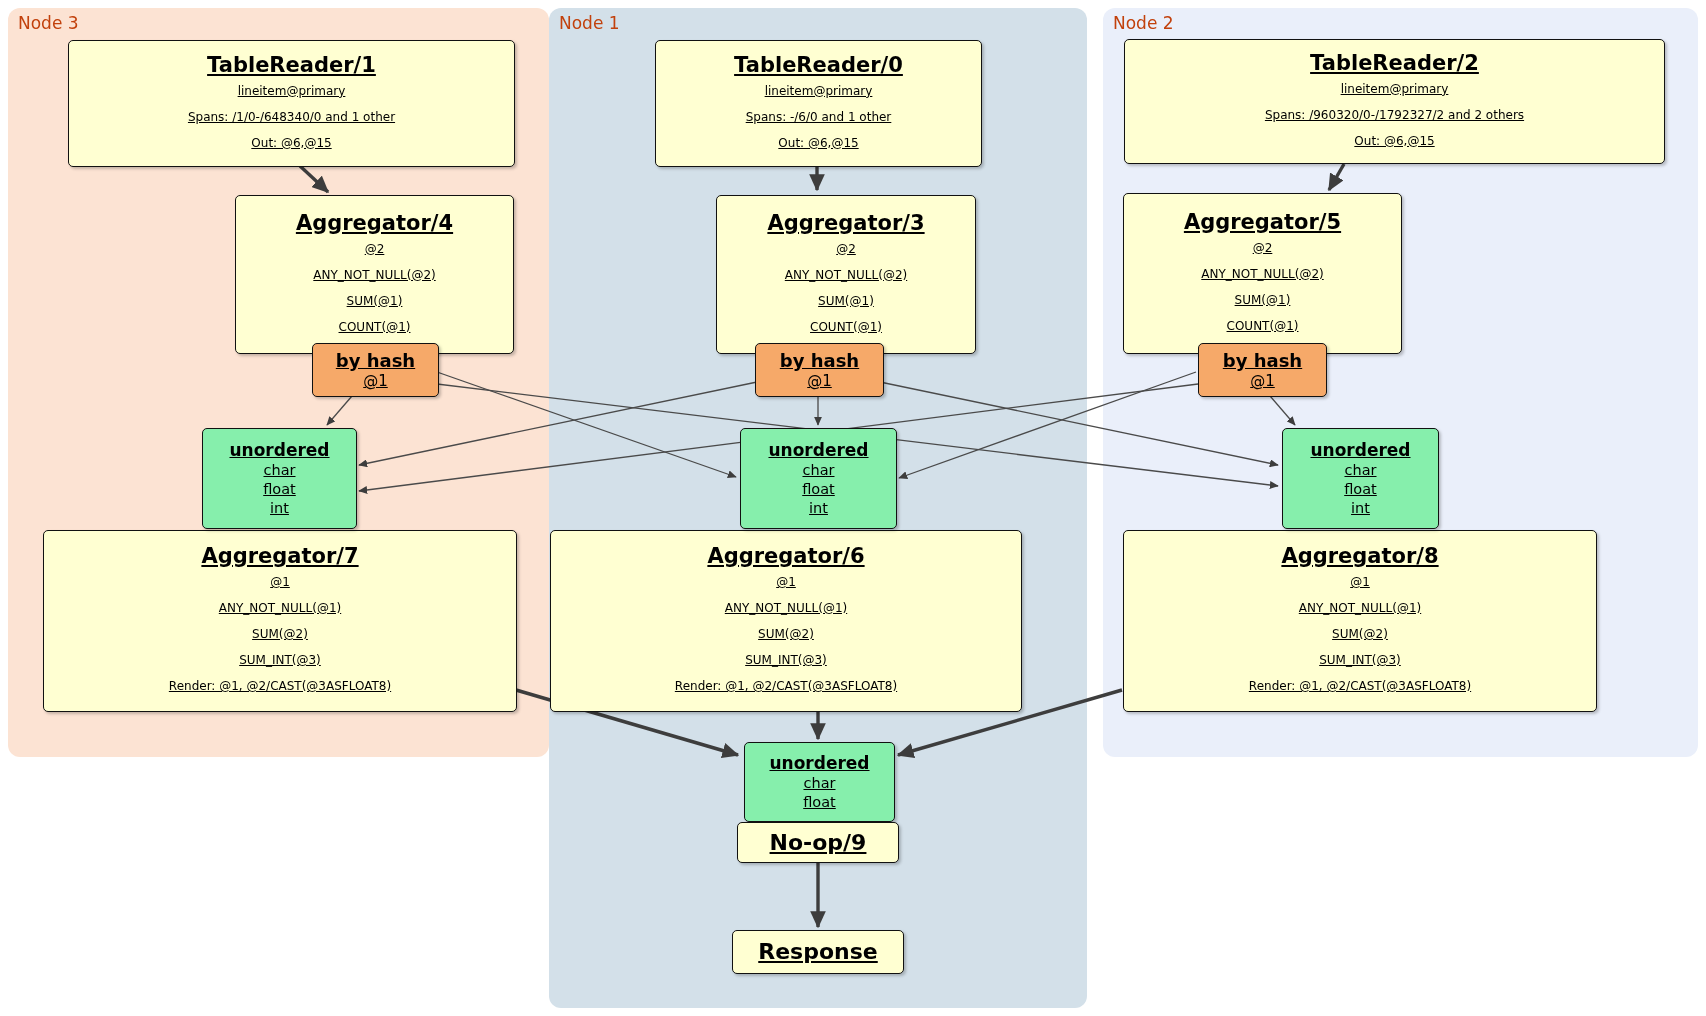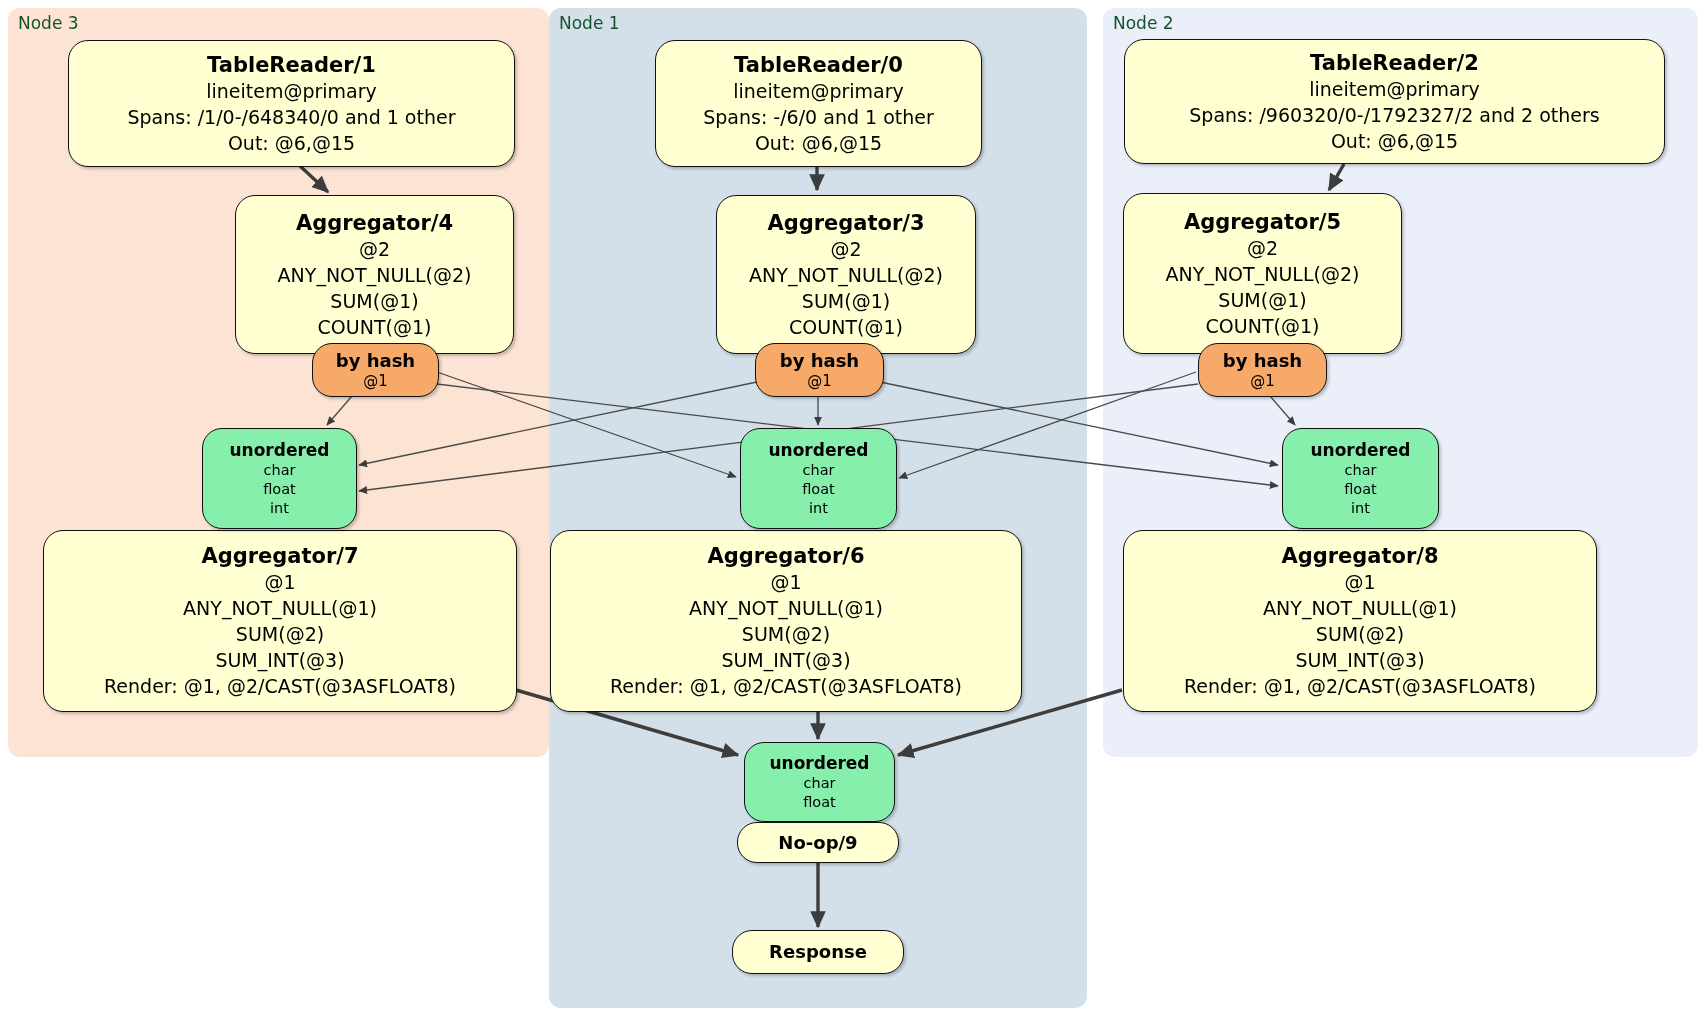--- a/index.html
+++ b/index.html
@@ -11,7 +11,7 @@
   #region-node3{left:8px;top:8px;width:541px;height:749px;background:#fce3d3;}
   #region-node1{left:549px;top:8px;width:538px;height:1000px;background:#d3e0e9;}
   #region-node2{left:1103px;top:8px;width:595px;height:749px;background:#eaeffa;}
-  .region-label{position:absolute;left:10px;top:5px;font-size:17px;color:#14532d;}
+  .region-label{position:absolute;left:10px;top:5px;font-size:17px;color:#c2410c;}
   #edges{position:absolute;left:0;top:0;z-index:2;}
   .pbox,.router,.sync,.smallbox{
     position:absolute;z-index:3;border:1.6px solid #111;border-radius:20px;

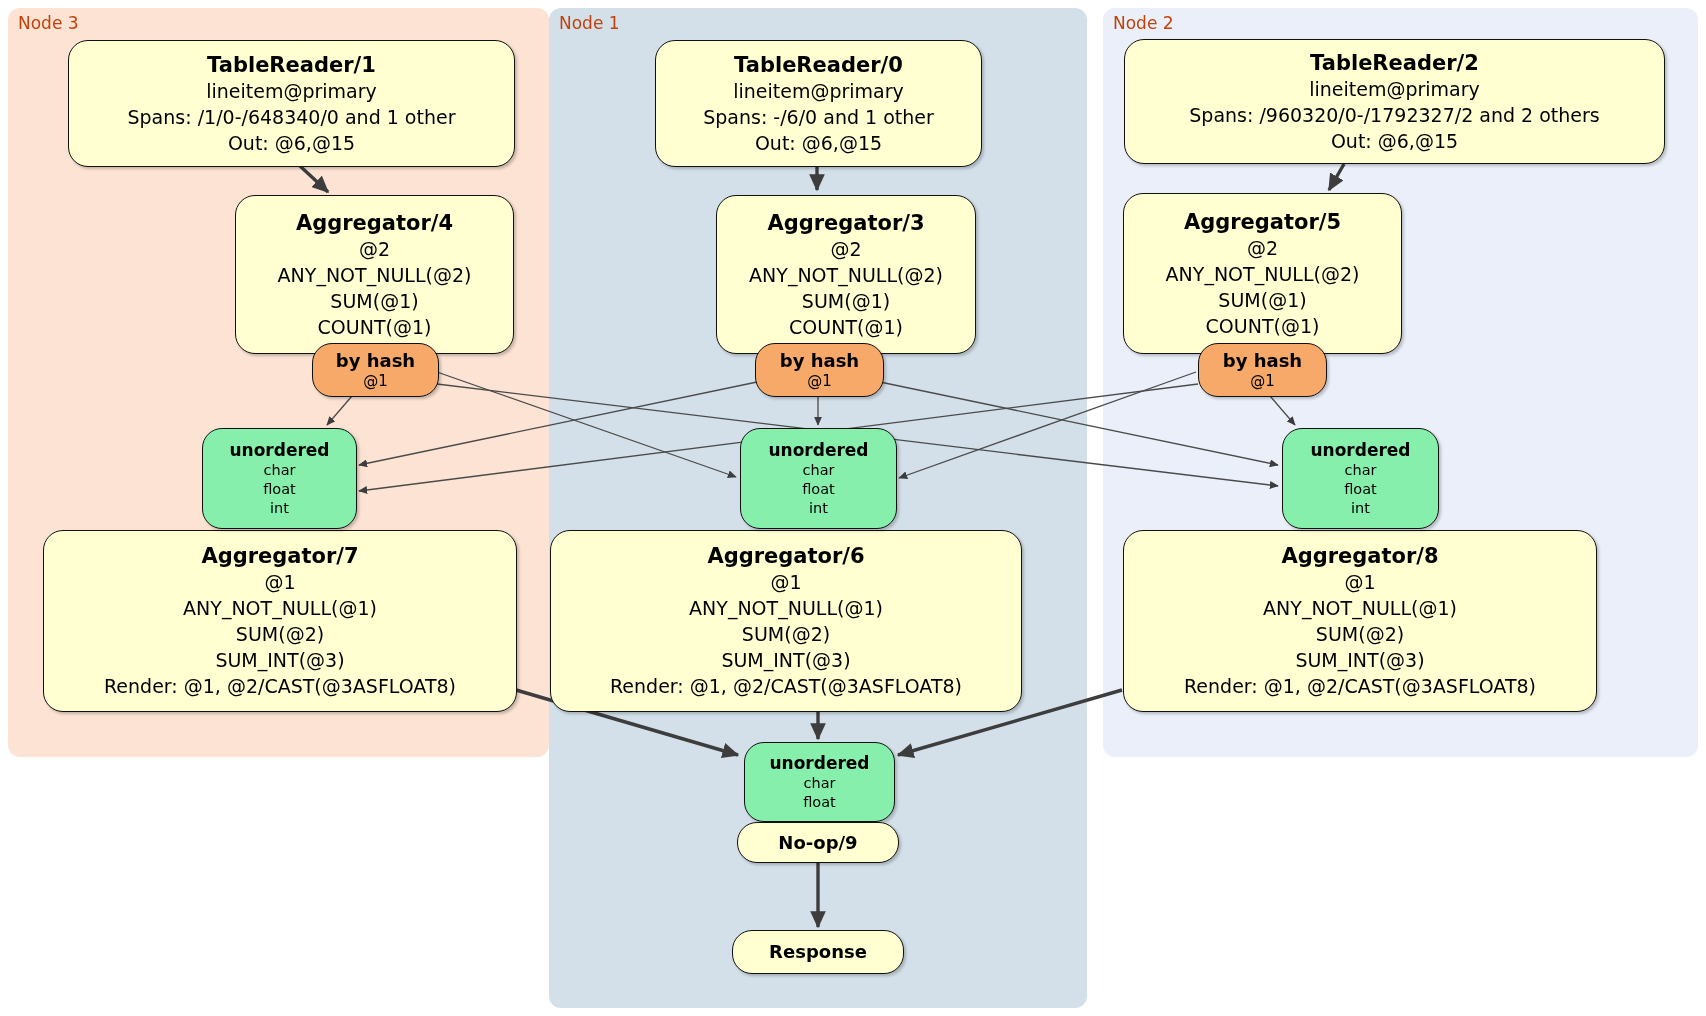--- a/index.html
+++ b/index.html
@@ -14,9 +14,9 @@
   .region-label{position:absolute;left:10px;top:5px;font-size:17px;color:#c2410c;}
   #edges{position:absolute;left:0;top:0;z-index:2;}
   .pbox,.router,.sync,.smallbox{
-    position:absolute;z-index:3;border:1.6px solid #111;border-radius:20px;
+    position:absolute;z-index:3;border:1.6px solid #111;border-radius:5px;
     display:flex;flex-direction:column;justify-content:center;align-items:center;
-    box-shadow:2px 2px 3px rgba(0,0,0,0.22);text-align:center;
+    box-shadow:2px 2px 3px rgba(0,0,0,0.22);text-align:center;text-decoration:underline;
   }
   .pbox{background:#ffffd2;}
   .router{background:#f6a969;}

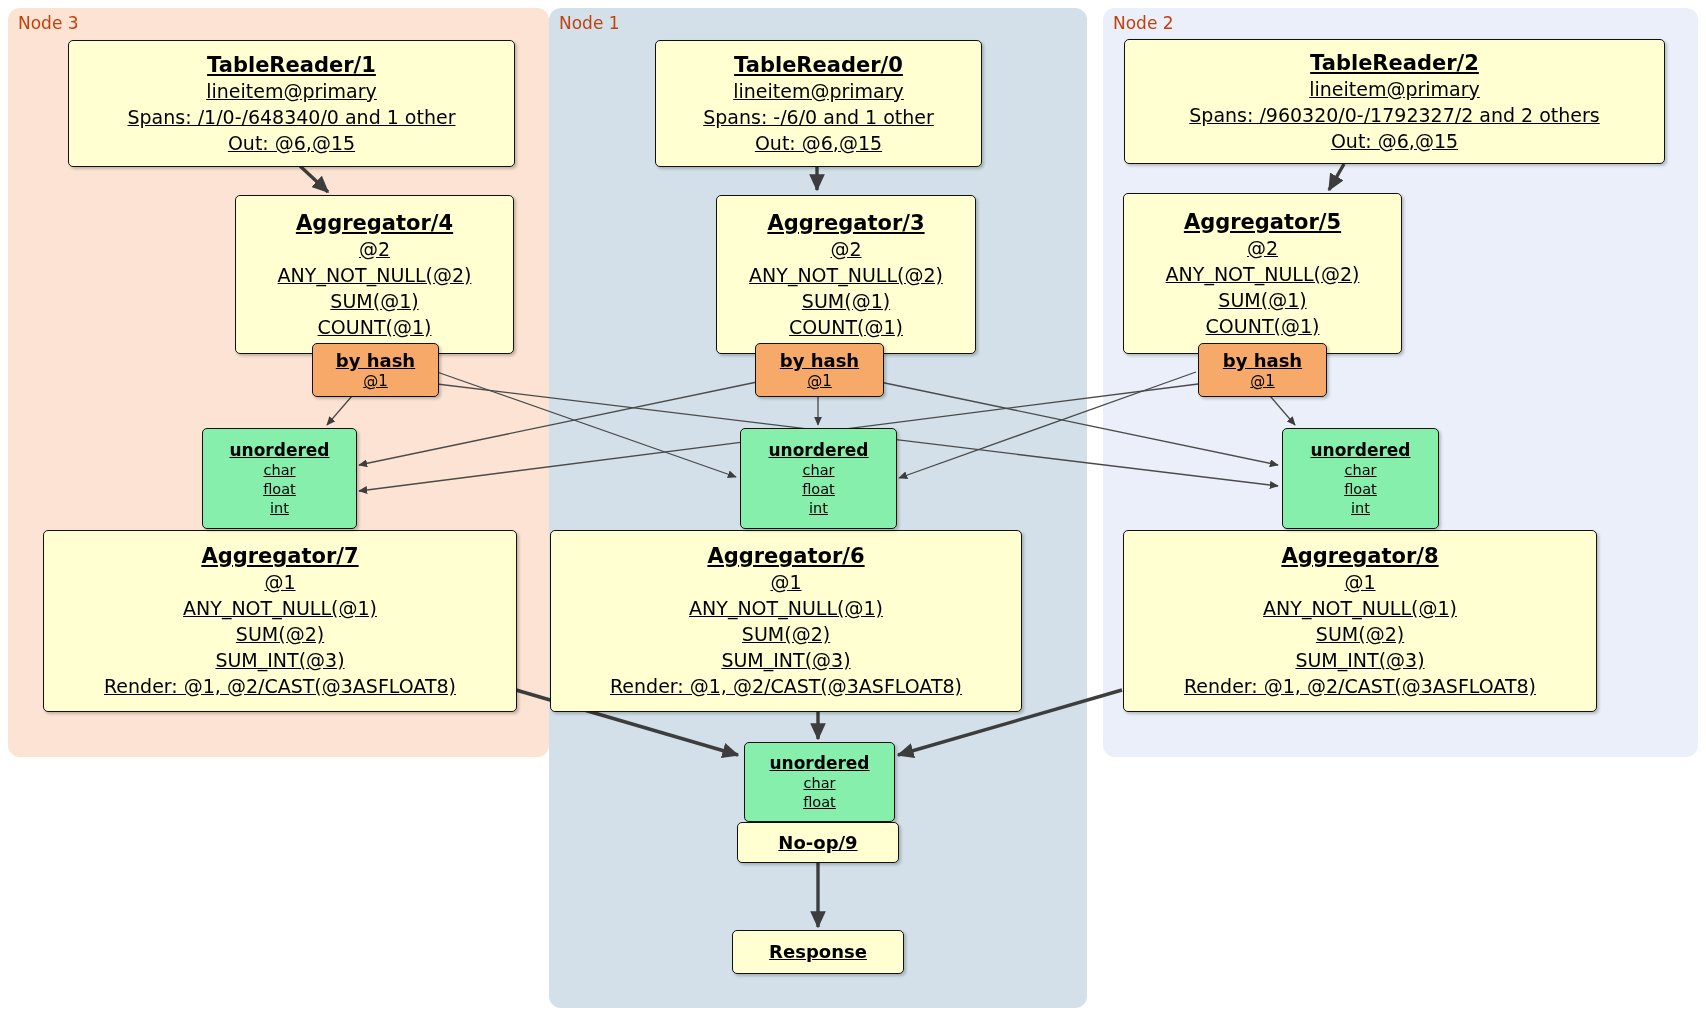--- a/index.html
+++ b/index.html
@@ -23,7 +23,7 @@
   .sync{background:#86efac;}
   .smallbox{background:#ffffd2;}
   .ptitle{font-weight:bold;font-size:21px;line-height:26px;white-space:nowrap;}
-  .pline{font-size:19px;line-height:26px;white-space:nowrap;}
+  .pline{font-size:12px;line-height:26px;white-space:nowrap;}
   .rtitle{font-weight:bold;font-size:18px;line-height:22px;}
   .rline{font-size:15px;line-height:18px;}
   .stitle{font-weight:bold;font-size:17px;line-height:21px;}

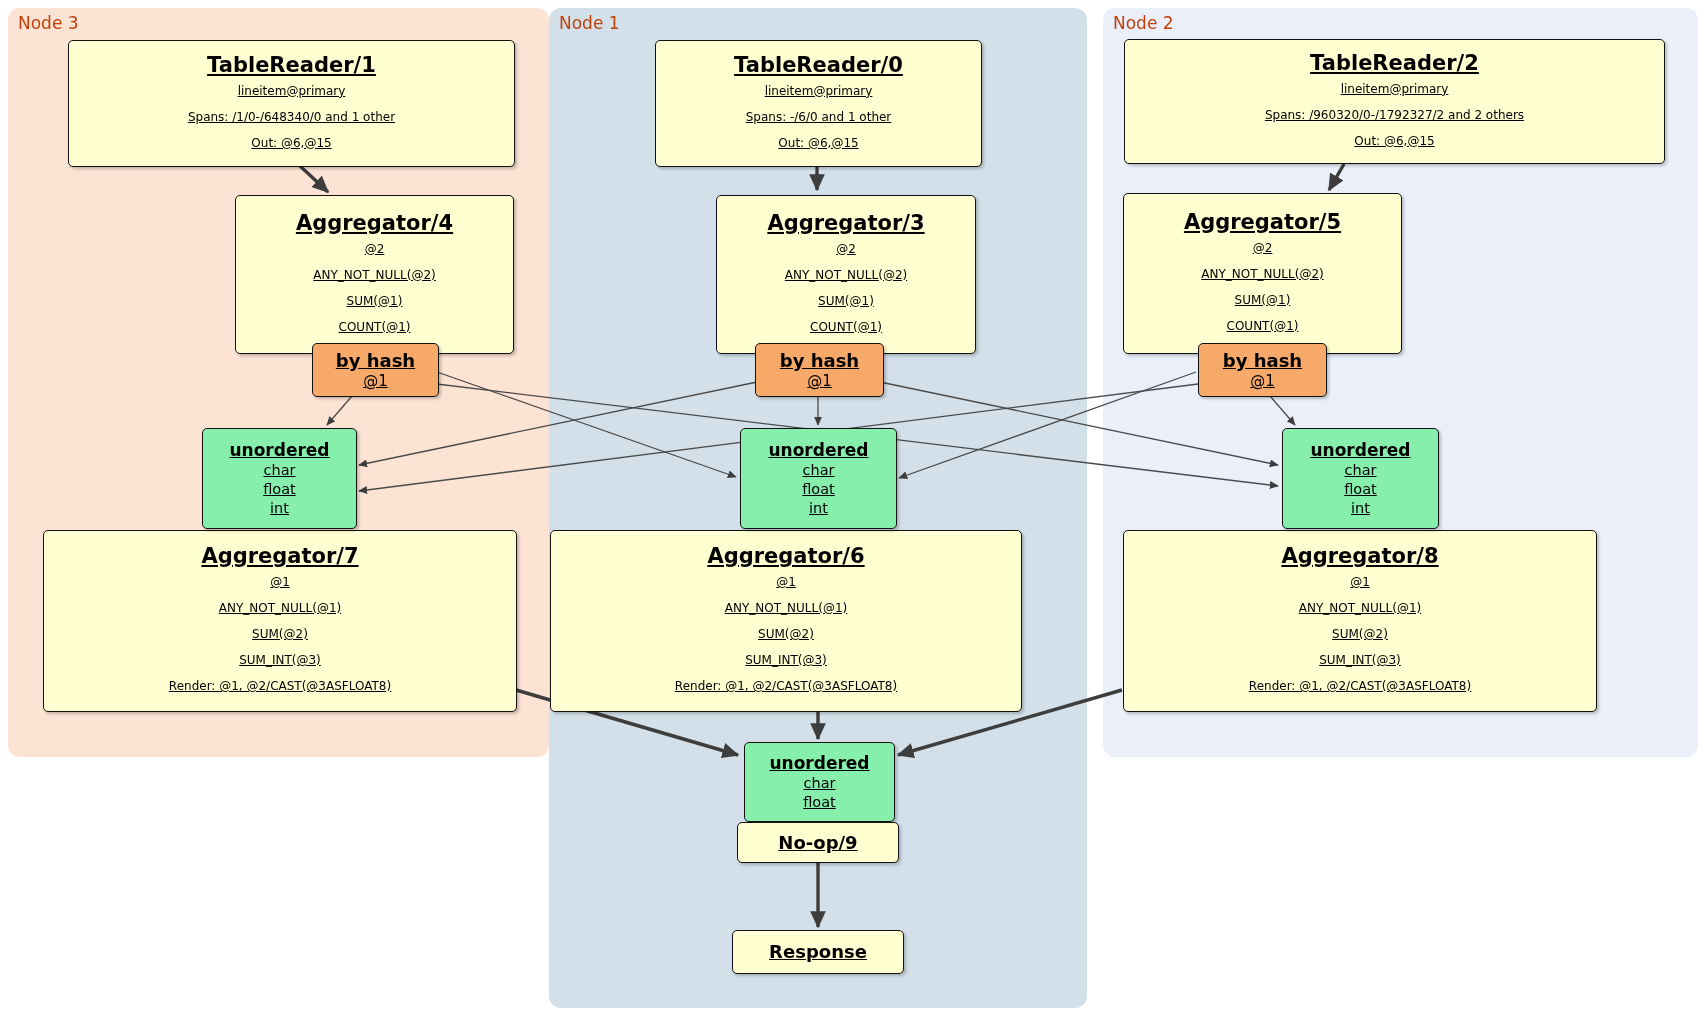--- a/index.html
+++ b/index.html
@@ -28,7 +28,7 @@
   .rline{font-size:15px;line-height:18px;}
   .stitle{font-weight:bold;font-size:17px;line-height:21px;}
   .sline{font-size:14.5px;line-height:19px;}
-  .btitle{font-weight:bold;font-size:18px;line-height:24px;white-space:nowrap;}
+  .btitle{font-weight:bold;font-size:22px;line-height:24px;white-space:nowrap;}
 </style>
 </head>
 <body>

